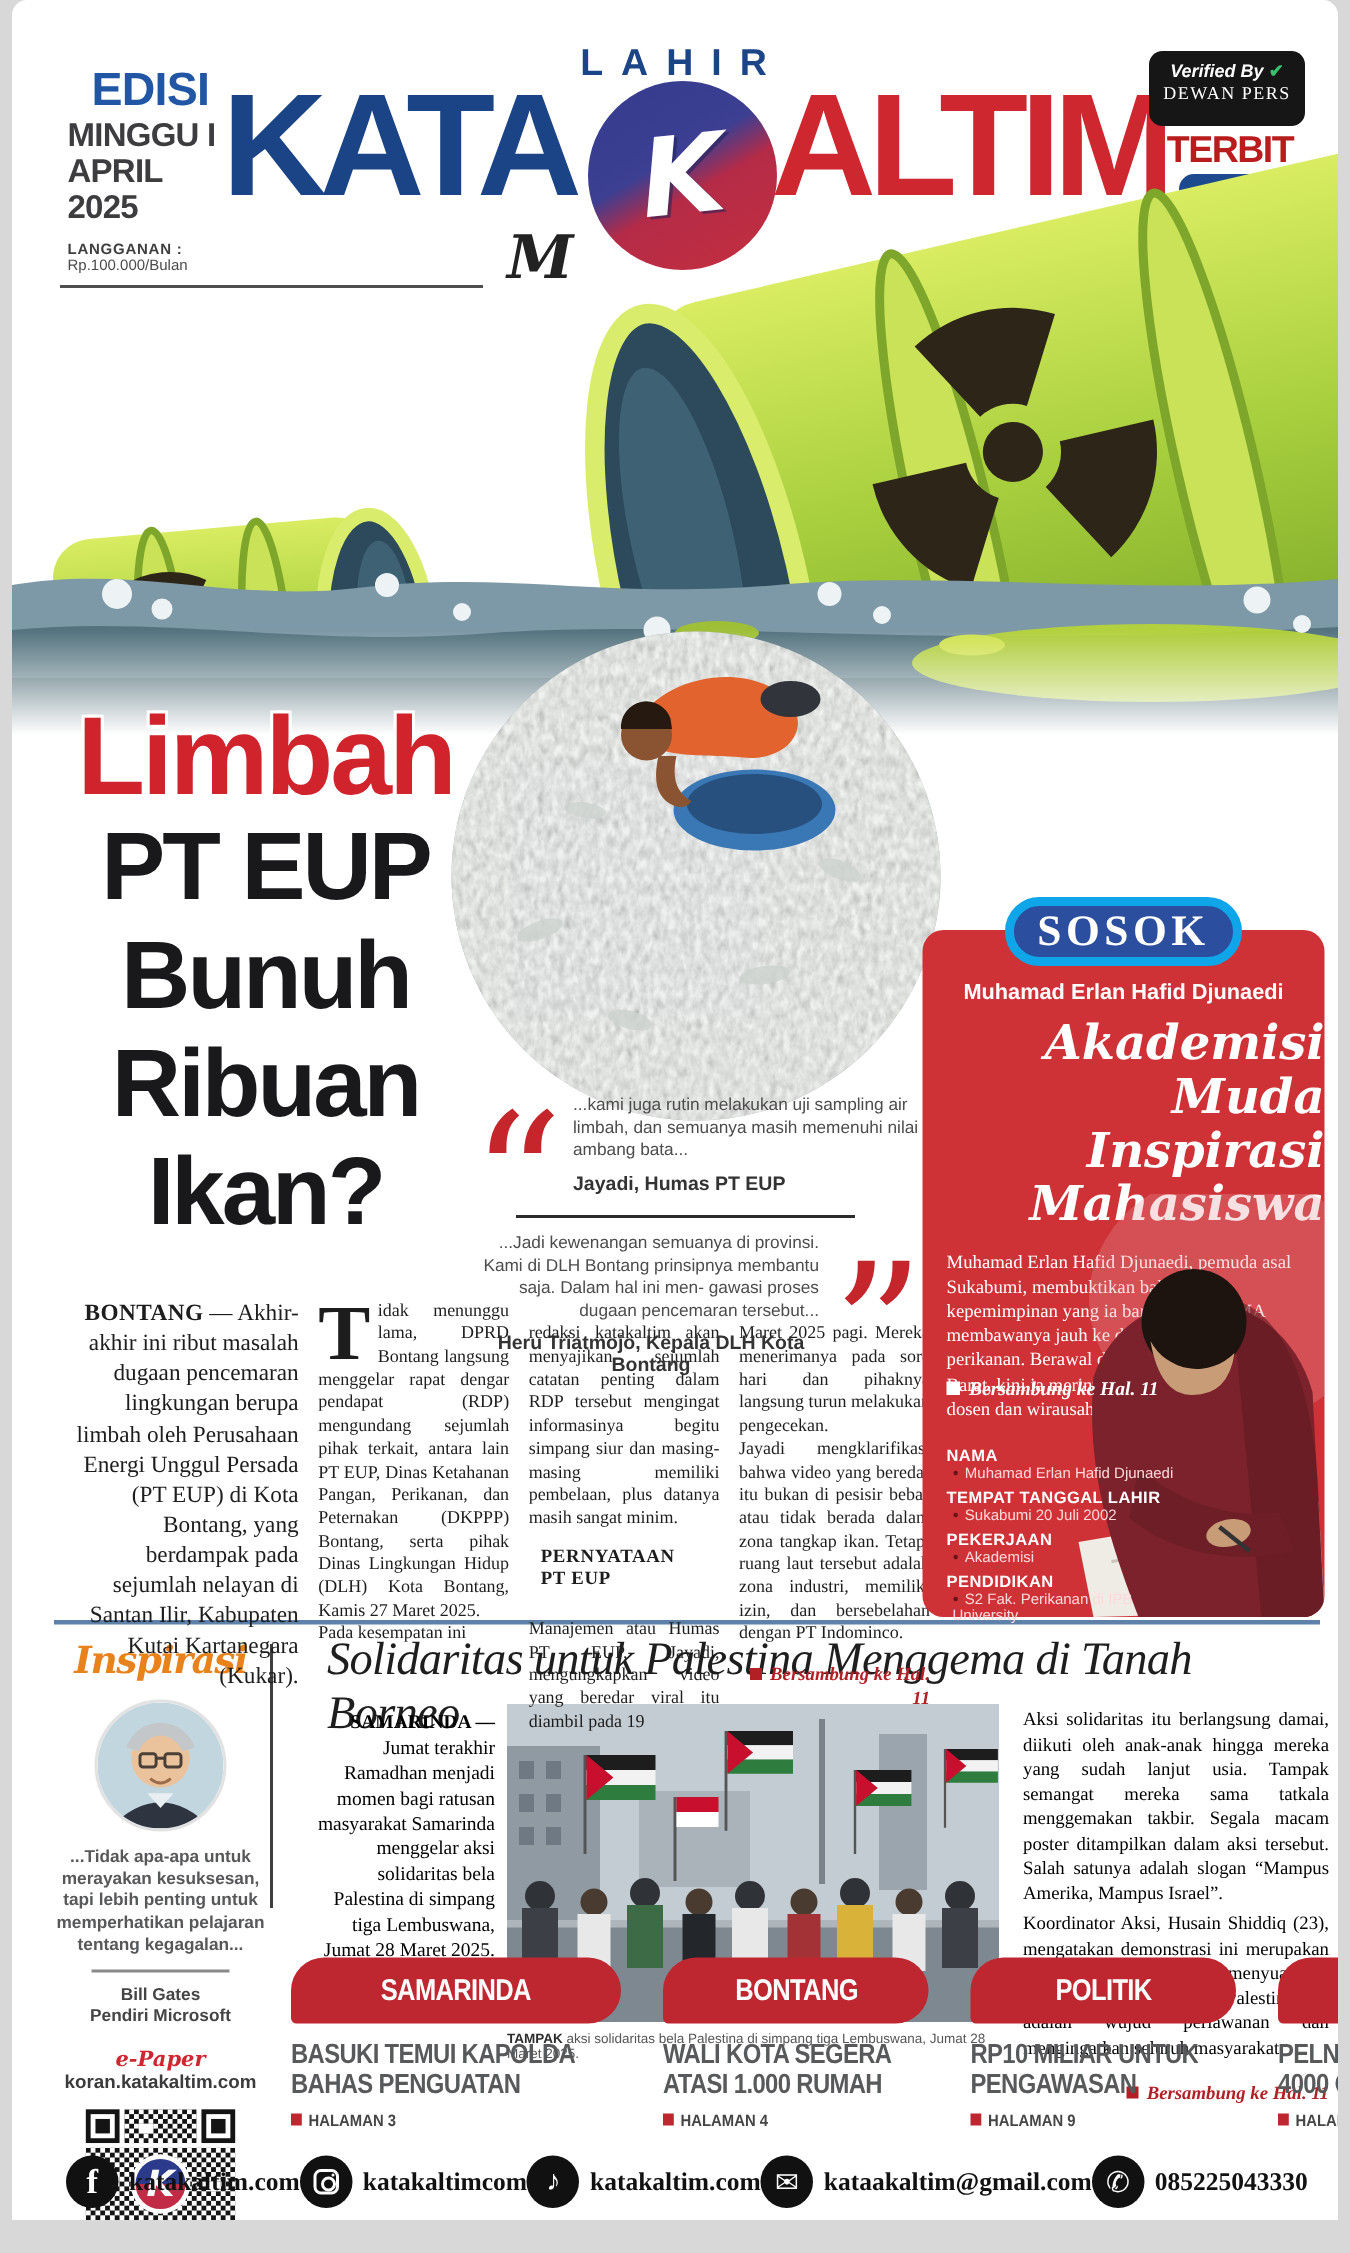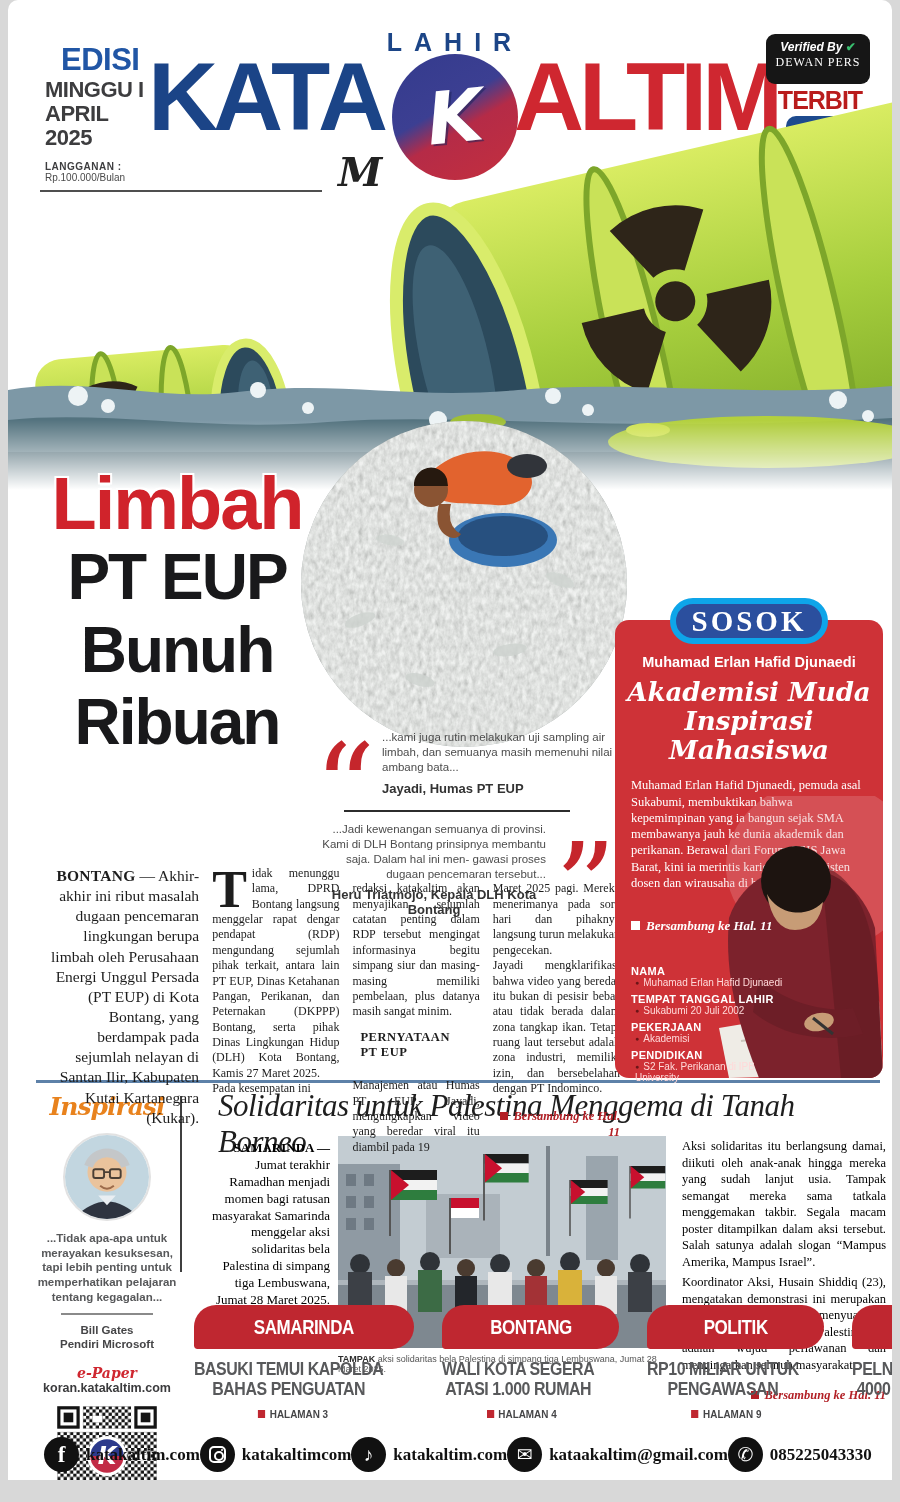--- a/index.html
+++ b/index.html
@@ -56,7 +56,7 @@
   .sosok { position:absolute; left:607px; top:620px; width:268px; height:458px; background:#ce3237; border-radius:14px; z-index:7; color:#fff; }
   .sosok-badge { position:absolute; left:50%; transform:translateX(-50%); top:-22px; width:158px; height:46px; background:#2b4f9e; border:6px solid #0ea5e9; border-radius:24px; display:flex; align-items:center; justify-content:center; font-family:"Liberation Serif",serif; font-weight:bold; font-size:29px; letter-spacing:3px; }
   .sosok-name { text-align:center; margin-top:34px; font-size:14.5px; font-weight:bold; }
-  .sosok-title { text-align:center; margin-top:8px; font-family:"DejaVu Serif",serif; font-style:italic; font-weight:bold; font-size:26px; line-height:1.12; }
+  .sosok-title { text-align:right; margin-top:8px; font-family:"DejaVu Serif",serif; font-style:italic; font-weight:bold; font-size:32px; line-height:1.12; }
   .sosok-body { margin:12px 14px 0 16px; font-family:"Liberation Serif",serif; font-size:12.5px; line-height:1.3; }
   .sosok-photo { position:absolute; right:0; top:176px; width:182px; height:282px; border-radius:0 0 14px 0; overflow:hidden; }
   .sosok-more { position:absolute; left:16px; top:298px; width:150px; font-family:"Liberation Serif",serif; font-style:italic; font-weight:bold; font-size:13px; }

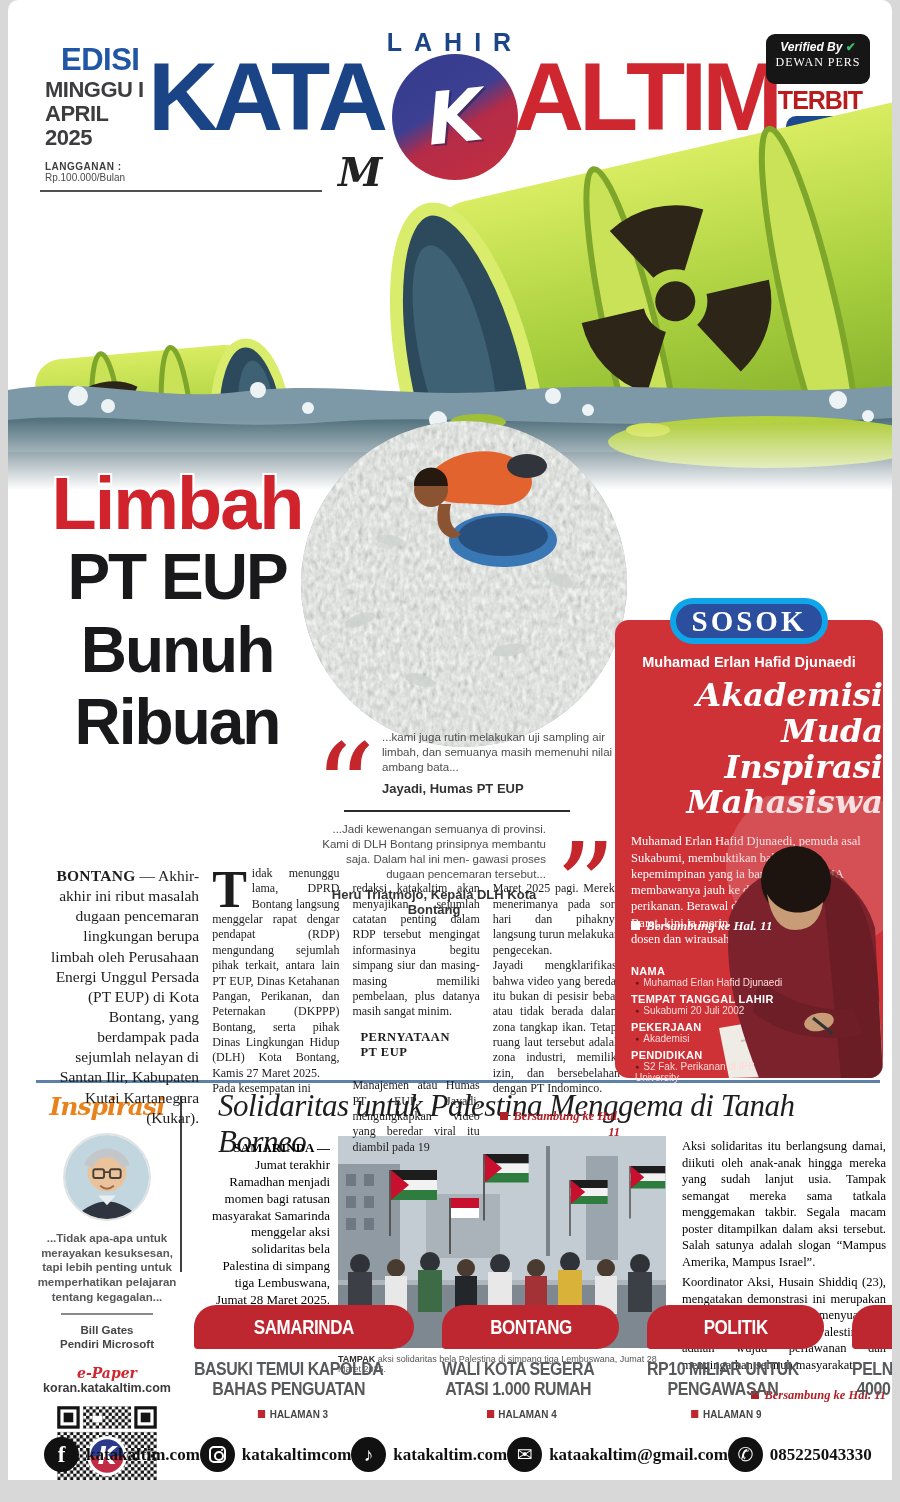--- a/index.html
+++ b/index.html
@@ -218,6 +218,7 @@
     <div class="h-black">PT EUP</div>
     <div class="h-black">Bunuh</div>
     <div class="h-black">Ribuan</div>
+    <div class="h-black">Ikan?</div>
   </div>
 
   <svg class="fish" width="328" height="328" viewBox="0 0 328 328">

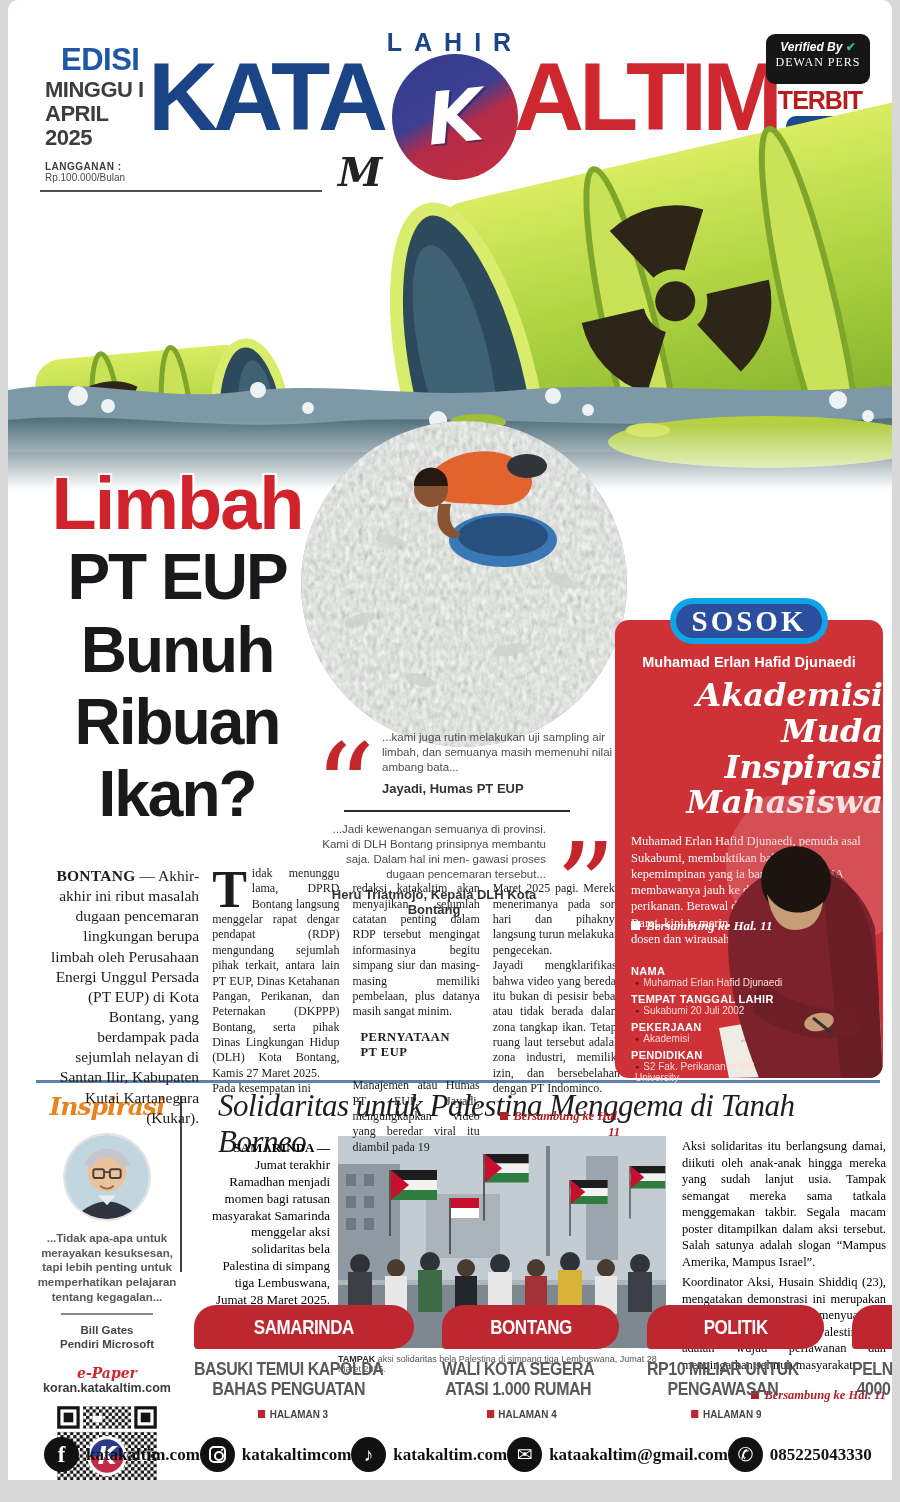--- a/index.html
+++ b/index.html
@@ -103,7 +103,7 @@
 
   
   .sections { position:absolute; left:186px; top:1305px; width:694px; display:flex; gap:28px; }
-  .sec { flex:1;text-align:center; }
+  .sec { flex:1; }
   .sec-tab { height:44px; background:#bf2730; border-radius:24px 24px 24px 4px; display:flex; align-items:center; justify-content:center; }
   .sec-tab span { color:#fff; font-weight:bold; font-size:20px; letter-spacing:-0.5px; display:inline-block; transform:scaleX(0.85); white-space:nowrap; }
   .sec-head { margin-top:10px; font-size:18.5px; font-weight:bold; color:#58595b; line-height:1.1; letter-spacing:-0.5px; transform:scaleX(0.86); transform-origin:left; white-space:nowrap; }

